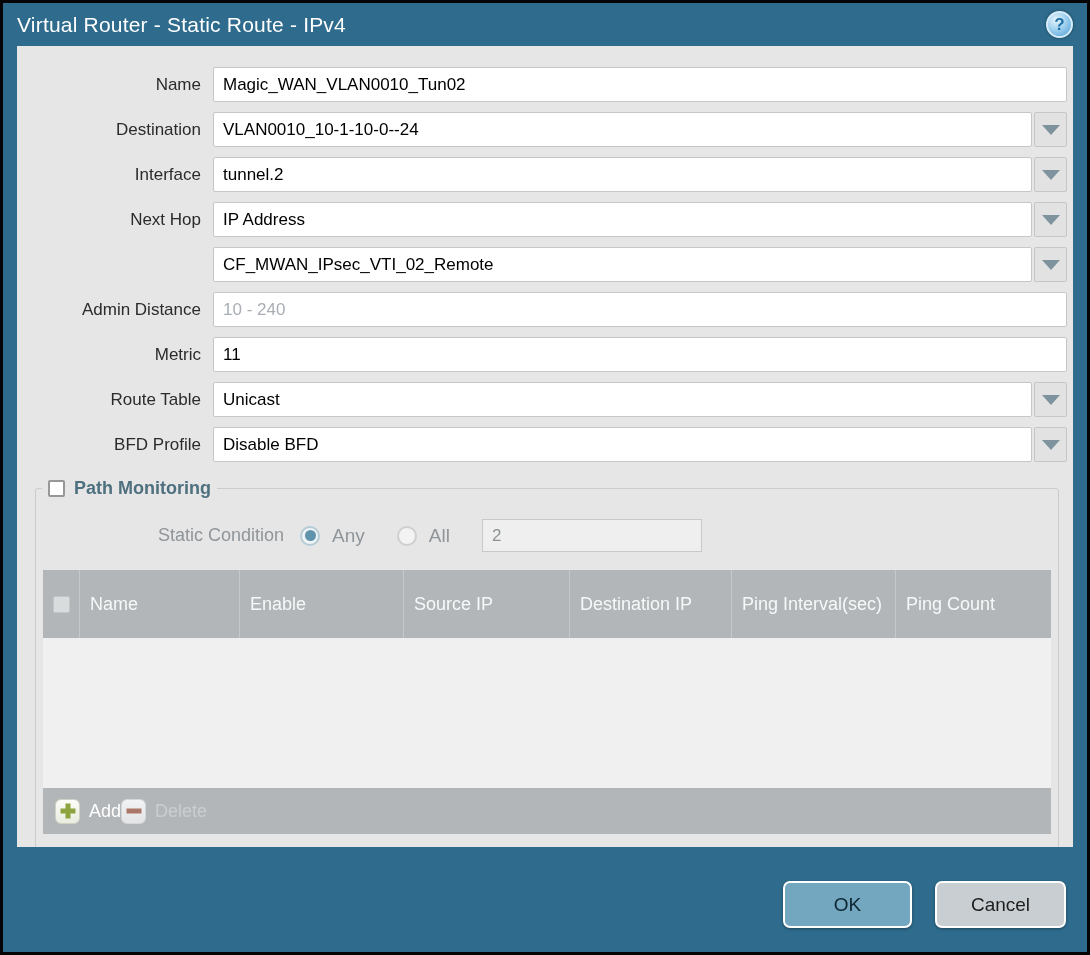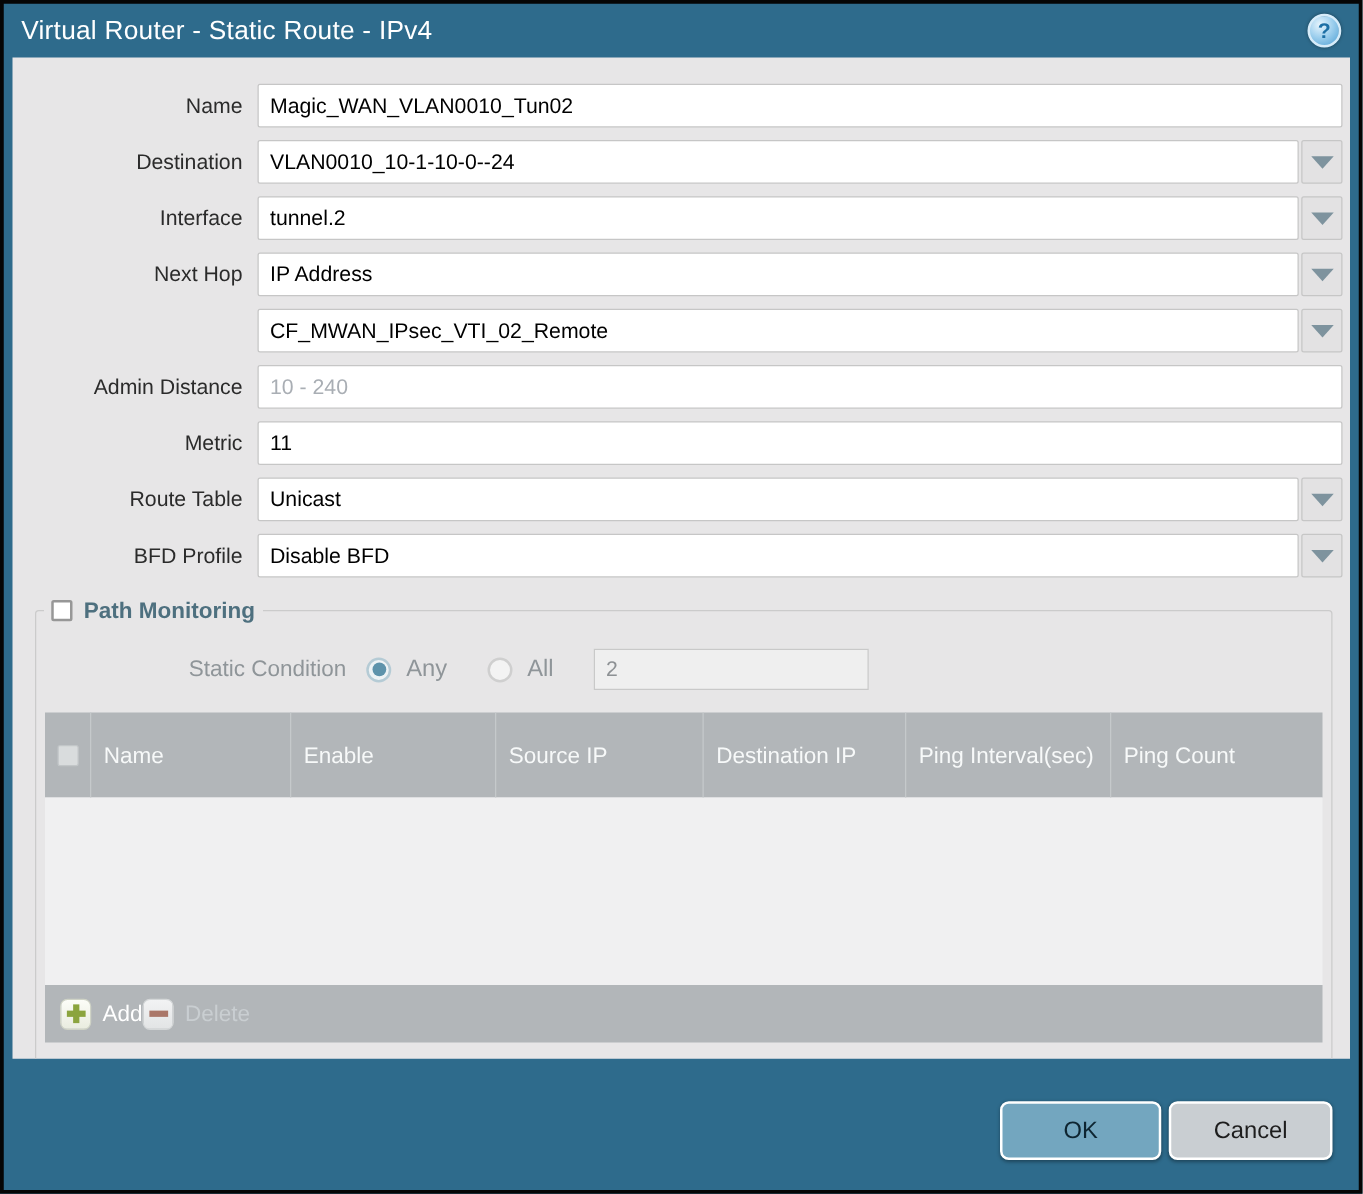--- a/index.html
+++ b/index.html
@@ -28,7 +28,7 @@
   }
   
   .content {
-    margin:0 7px; flex:1;
+    margin:0 14px; flex:1;
     background:#e7e6e7;
     padding:21px 6px 0 10px;
     overflow:hidden;

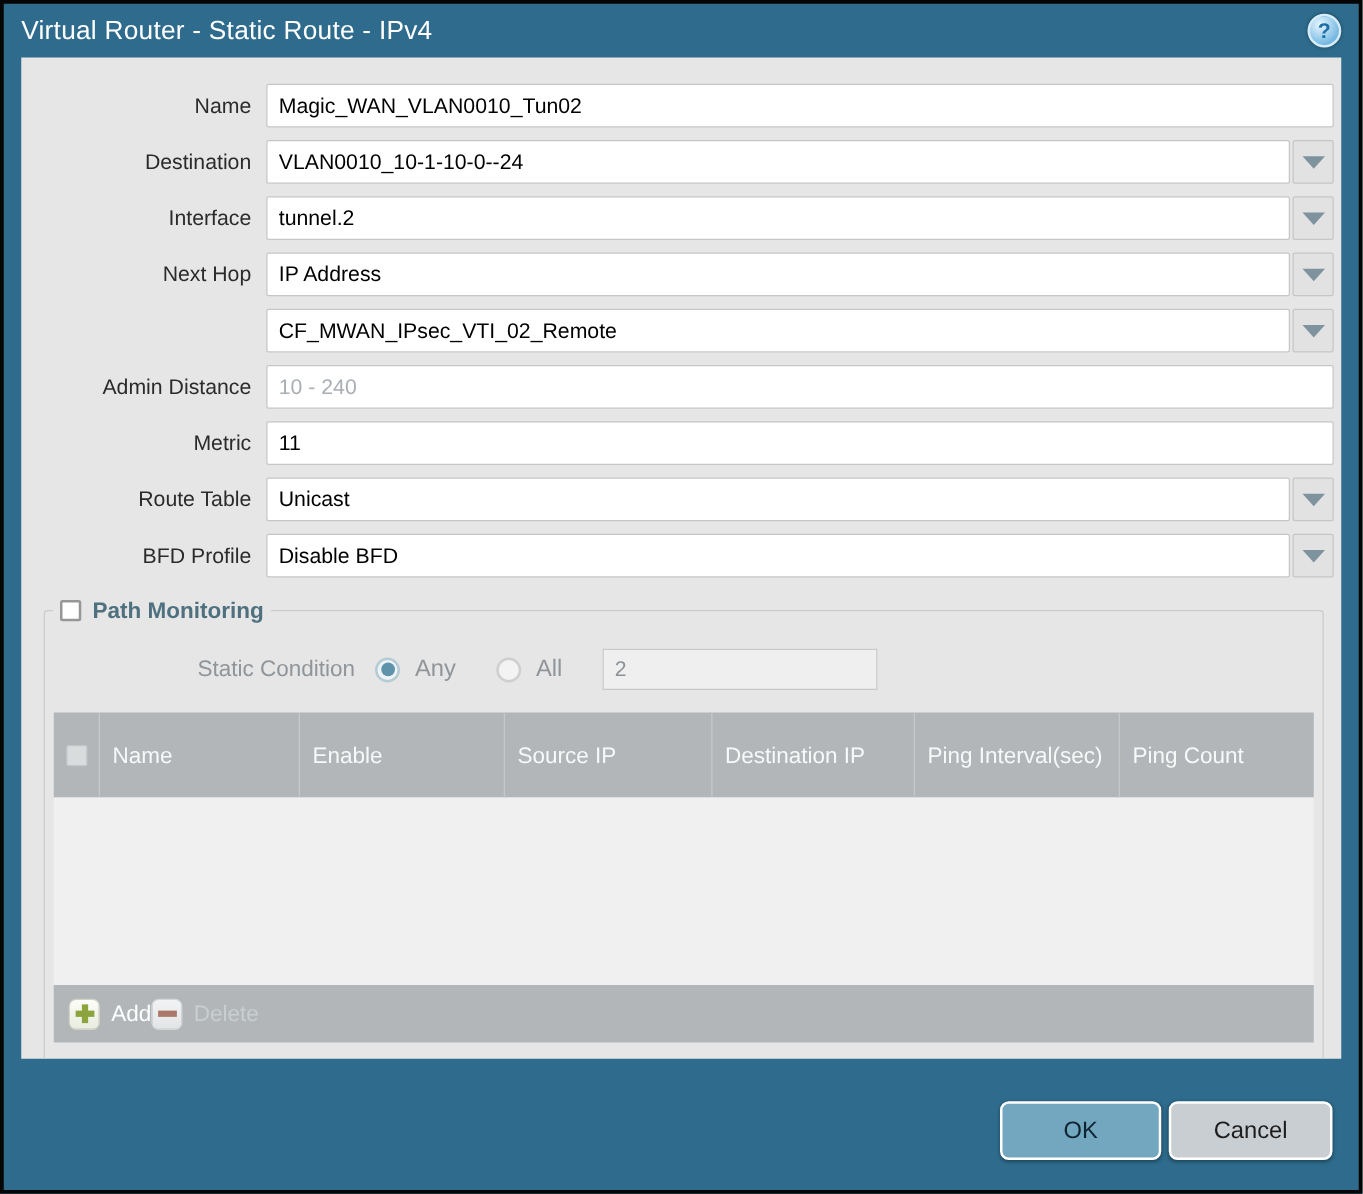--- a/index.html
+++ b/index.html
@@ -146,7 +146,7 @@
   .footer {
     height:84px; flex:0 0 84px;
     display:flex; justify-content:flex-end; align-items:flex-start;
-    padding:13px 21px 0 0; gap:6px;margin-top:21px;
+    padding:13px 21px 0 0; gap:23px;margin-top:21px;
   }
   .btn {
     height:47px; border-radius:7px;

